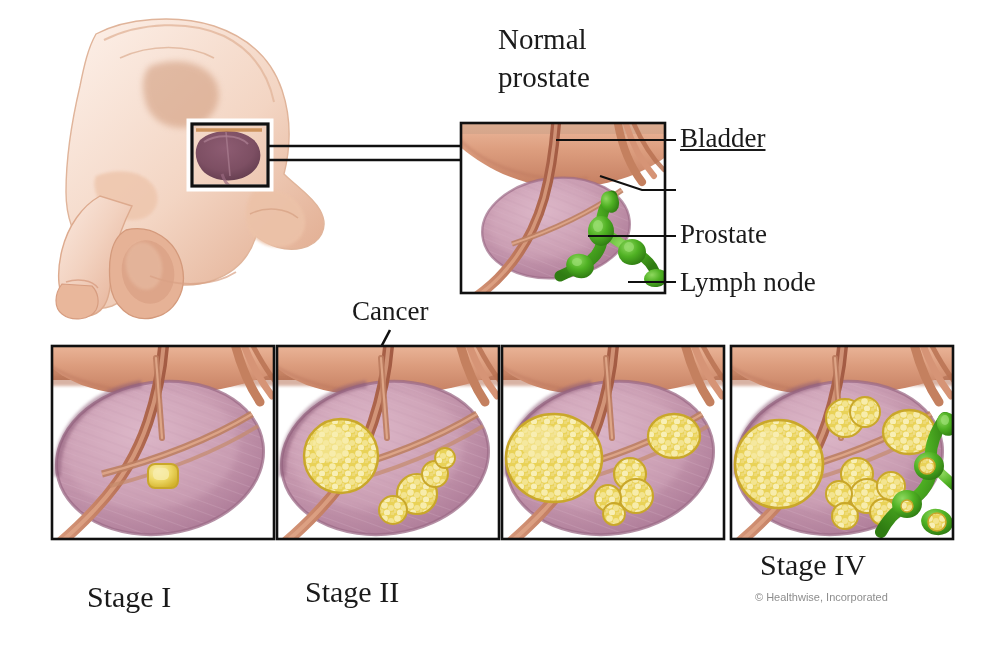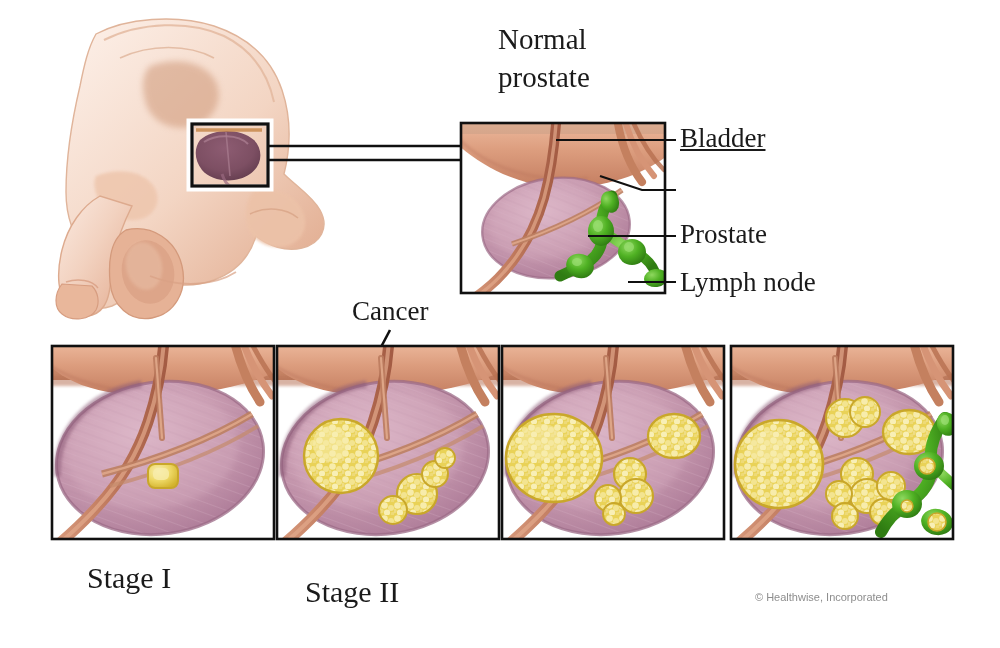--- a/index.html
+++ b/index.html
@@ -382,6 +382,7 @@
 
   <div class="lbl lbl-stage" style="left:87px;top:562px;">Stage I</div>
   <div class="lbl lbl-stage" style="left:305px;top:576px;">Stage II</div>
+  <div class="lbl lbl-stage" style="left:760px;top:549px;">Stage IV</div>
 
   <div class="lbl lbl-copy" style="left:755px;top:592px;">© Healthwise, Incorporated</div>
 

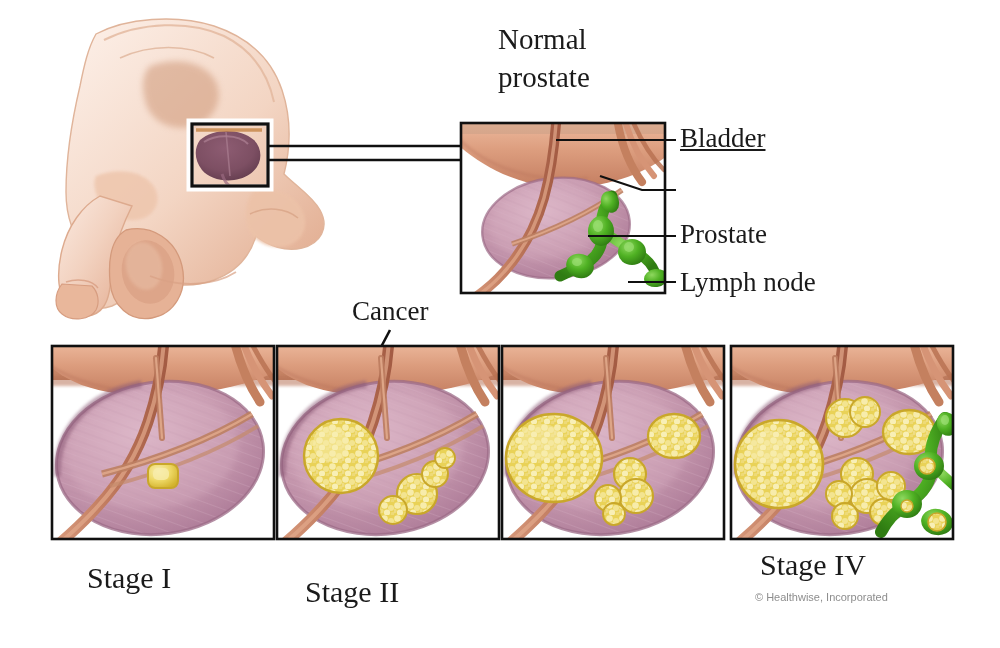--- a/index.html
+++ b/index.html
@@ -380,7 +380,7 @@
 
   <div class="lbl lbl-cancer" style="left:352px;top:297px;">Cancer</div>
 
-  <div class="lbl lbl-stage" style="left:87px;top:562px;">Stage I</div>
+  <div class="lbl lbl-stage" style="left:87px;top:581px;">Stage I</div>
   <div class="lbl lbl-stage" style="left:305px;top:576px;">Stage II</div>
   <div class="lbl lbl-stage" style="left:760px;top:549px;">Stage IV</div>
 

